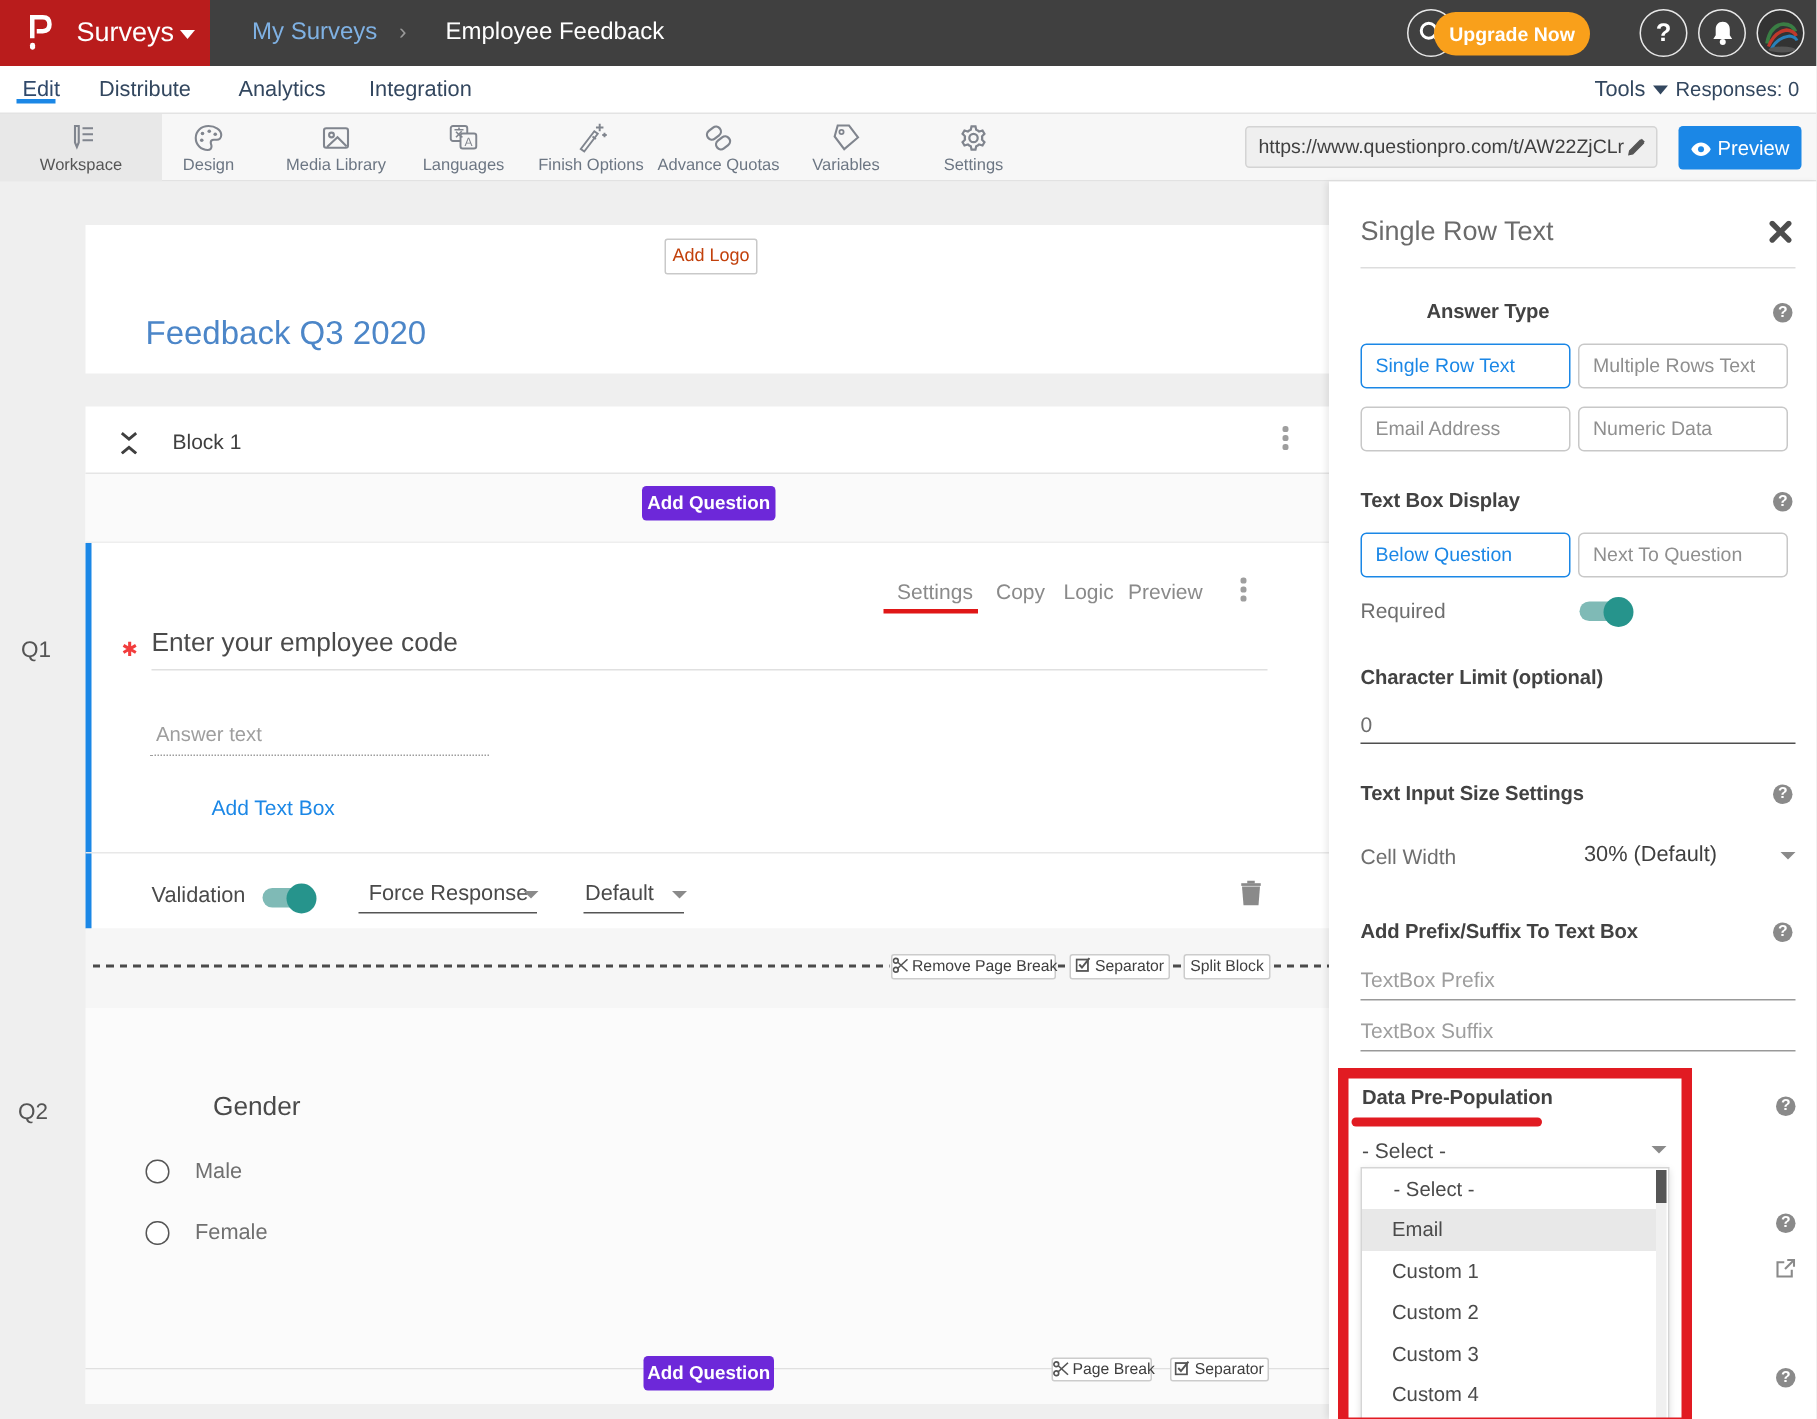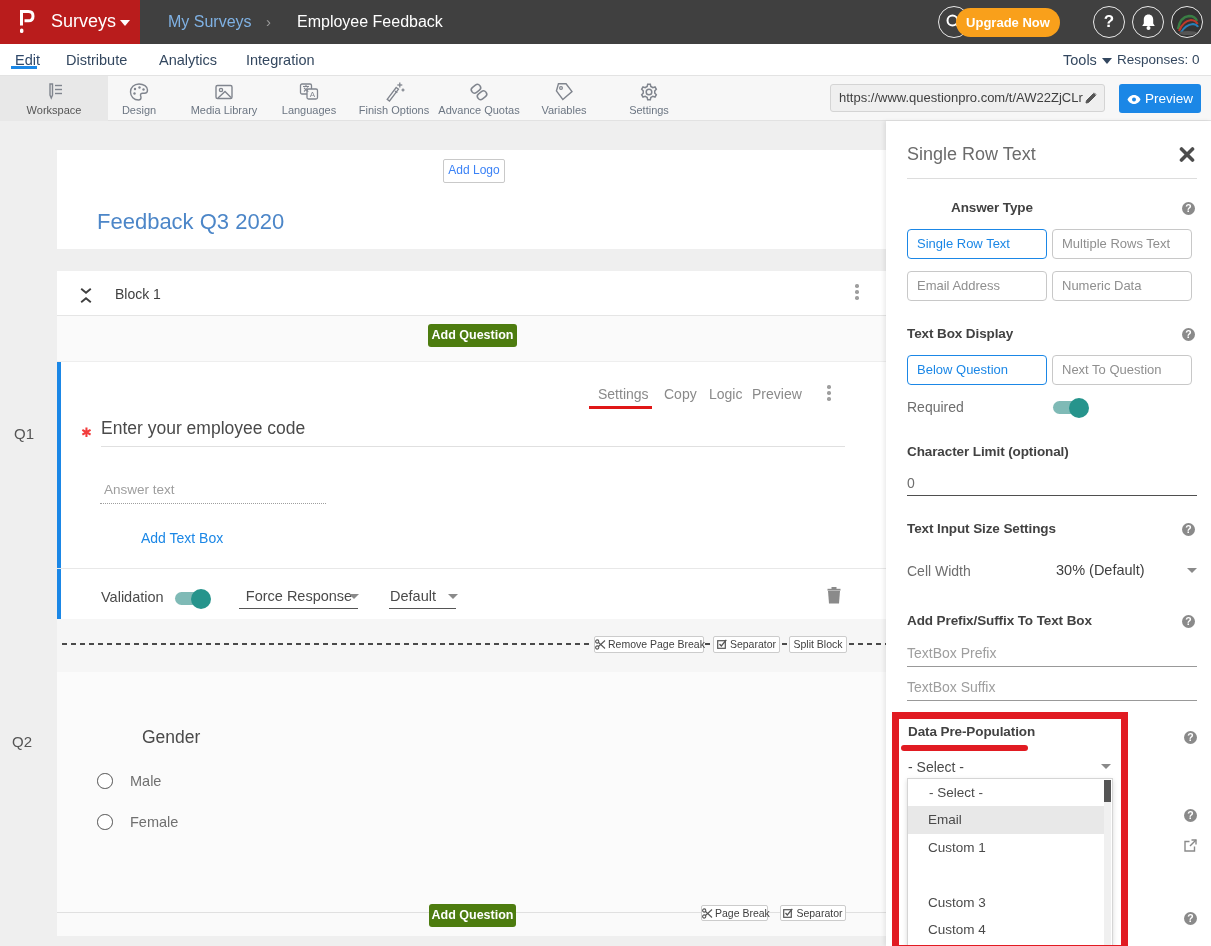--- a/index.html
+++ b/index.html
@@ -40,7 +40,7 @@
 #content { position:absolute; left:0; top:121px; width:1211px; height:825px; background:#EFEFEF; }
 .qlabel { position:absolute; font-size:15px; color:#555; }
 #card1 { position:absolute; left:57px; top:150px; width:831px; height:99px; background:#fff; }
-#addlogo { position:absolute; left:443px; top:159px; width:62px; height:24px; border:1px solid #c9c9c9; border-radius:2px; background:#fff; font-size:12px; color:#3b82f6; text-align:center; line-height:21px; }
+#addlogo { position:absolute; left:443px; top:159px; width:62px; height:24px; border:1px solid #c9c9c9; border-radius:2px; background:#fff; font-size:12px; color:#c2410c; text-align:center; line-height:21px; }
 #title { position:absolute; left:97px; top:209px; font-size:22px; color:#4C86C8; }
 #card2 { position:absolute; left:57px; top:271px; width:831px; height:348px; background:#fff; }
 #blockhdr { position:absolute; left:0; top:0; width:831px; height:45px; border-bottom:1px solid #e5e5e5; }

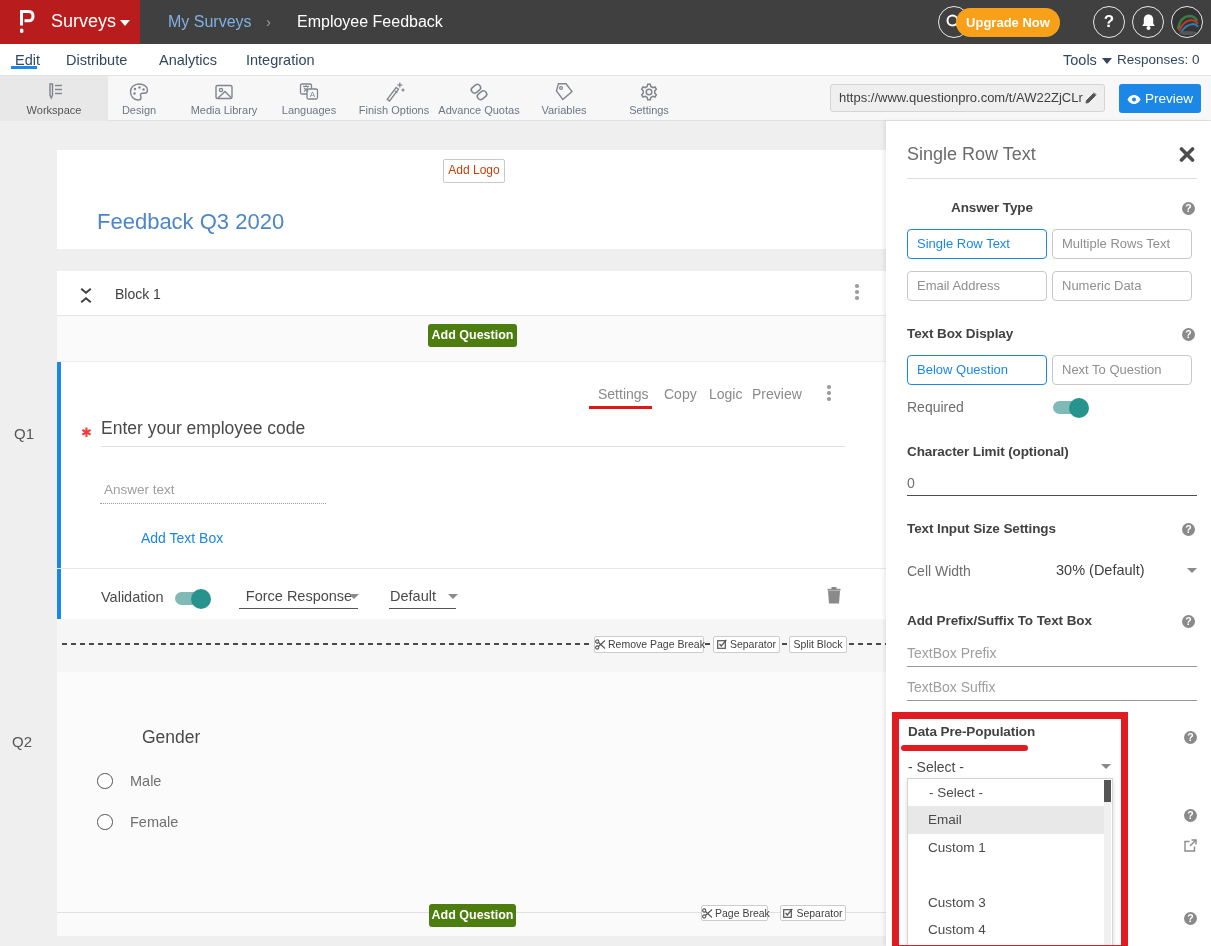--- a/index.html
+++ b/index.html
@@ -48,7 +48,7 @@
 .kebab { position:absolute; width:4px; }
 .kebab i { display:block; width:3.5px; height:3.5px; border-radius:50%; background:#9e9e9e; margin-bottom:2.5px; }
 #addqstrip { position:absolute; left:0; top:45px; width:831px; height:46px; background:#FAFAFA; border-bottom:1px solid #eee; }
-.addqbtn { position:absolute; background:#4d7c0f; color:#fff; font-weight:bold; font-size:12.5px; text-align:center; border-radius:3px; }
+.addqbtn { position:absolute; background:#6d28d9; color:#fff; font-weight:bold; font-size:12.5px; text-align:center; border-radius:3px; }
 #q1area { position:absolute; left:0; top:91px; width:831px; height:257px; background:#fff; border-left:4px solid #1B87E6; }
 .tab { position:absolute; top:115px; font-size:14px; color:#8a8a8a; }
 #redtab { position:absolute; left:593px; top:145px; width:59px; height:3px; background:#E01717; }

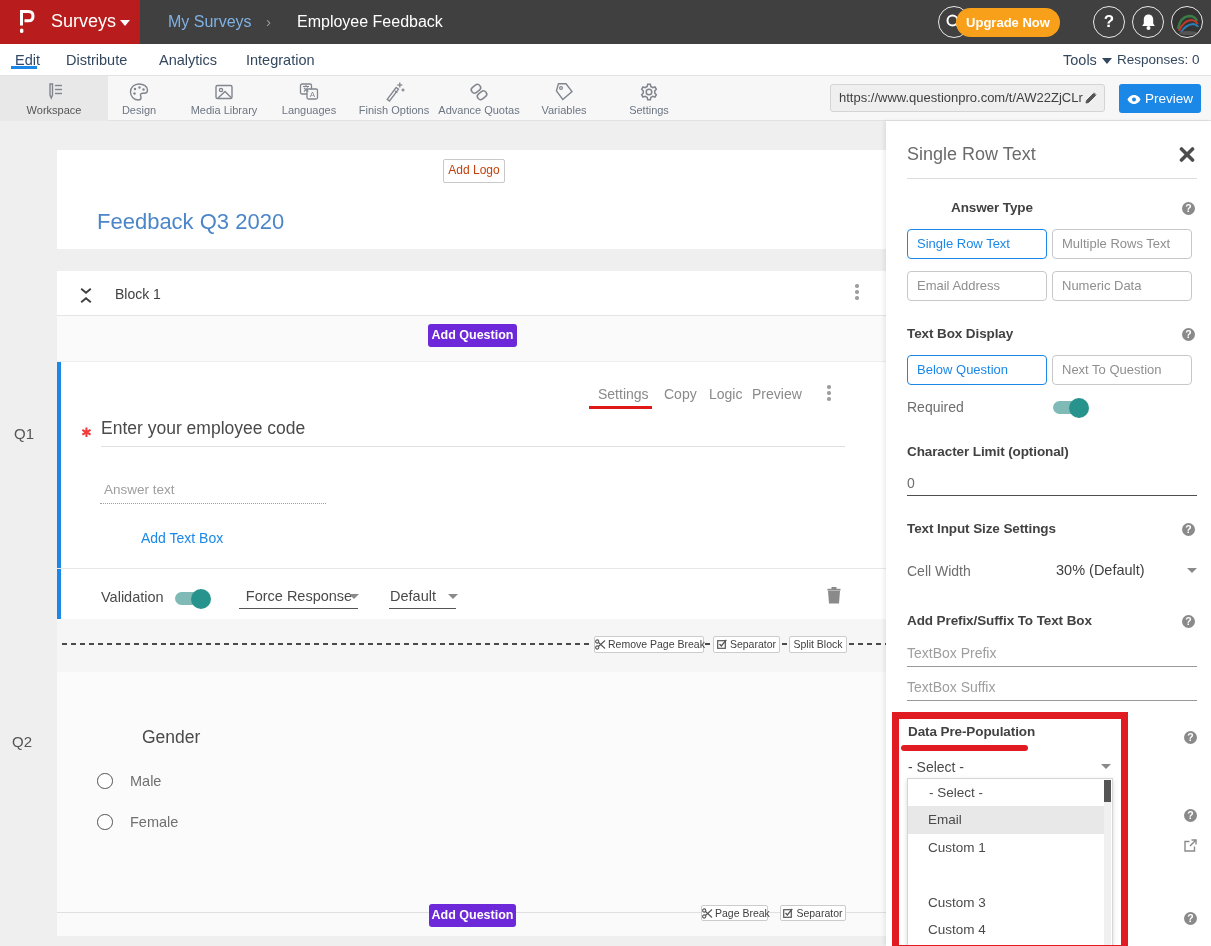--- a/index.html
+++ b/index.html
@@ -391,6 +391,7 @@
   <div class="ddrow" style="top:0px;padding-left:21px;">- Select -</div>
   <div class="ddrow" style="top:27px;background:#E8E8E8;padding-left:20px;">Email</div>
   <div class="ddrow" style="top:55px;padding-left:20px;">Custom 1</div>
+  <div class="ddrow" style="top:82px;padding-left:20px;">Custom 2</div>
   <div class="ddrow" style="top:110px;padding-left:20px;">Custom 3</div>
   <div class="ddrow" style="top:137px;padding-left:20px;">Custom 4</div>
   <div id="ddscroll"></div>

